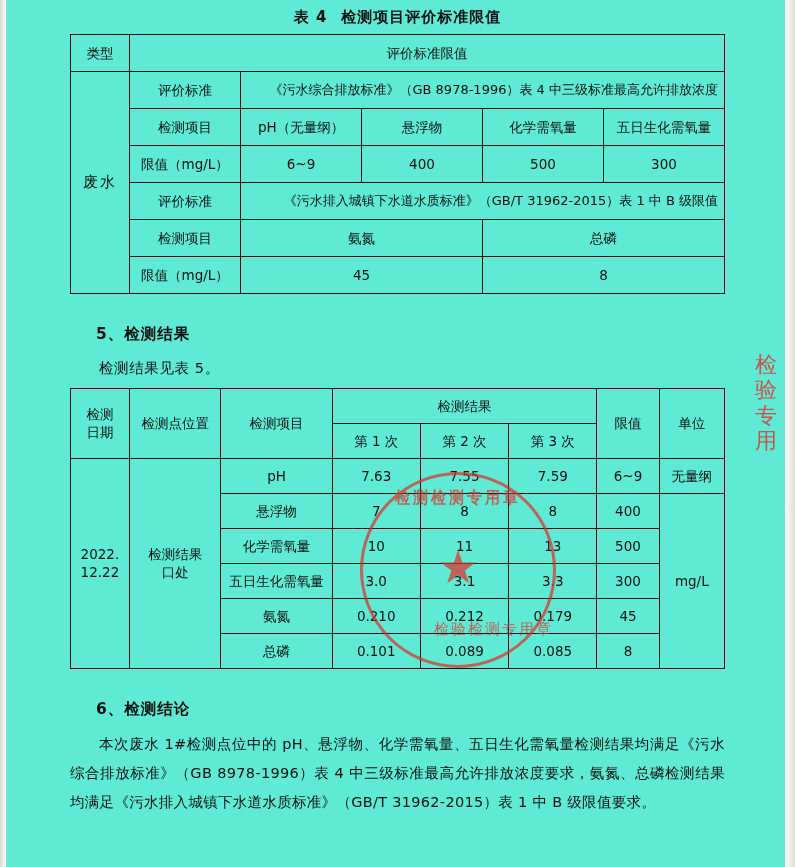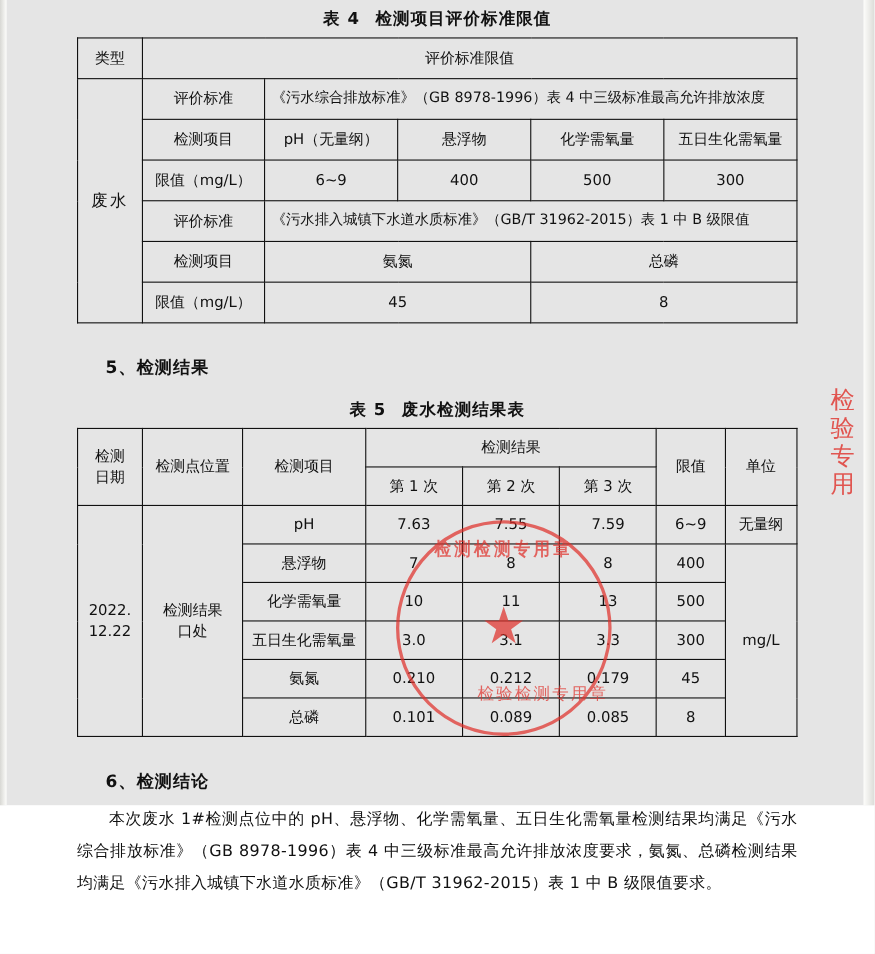--- a/index.html
+++ b/index.html
@@ -18,8 +18,8 @@
   .page {
     position: relative;
     width: 795px;
-    height: 732px;
-    background: #e5e5e5;
+    height: 867px;
+    background: #5eead4;
     box-sizing: border-box;
     padding: 0 70px;
   }

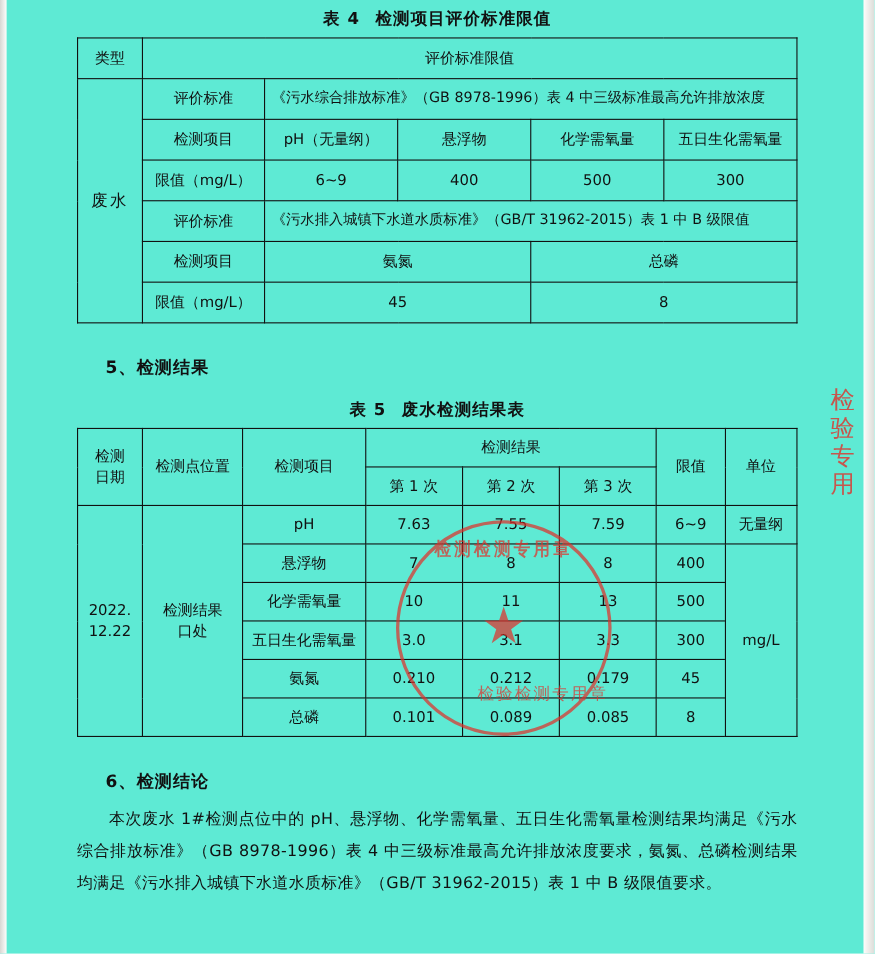--- a/index.html
+++ b/index.html
@@ -73,7 +73,7 @@
   }
   #table4 .std-text {
     font-size: 13px;
-    text-align: left;
+    text-align: right;
     padding: 6px 6px;
   }
 

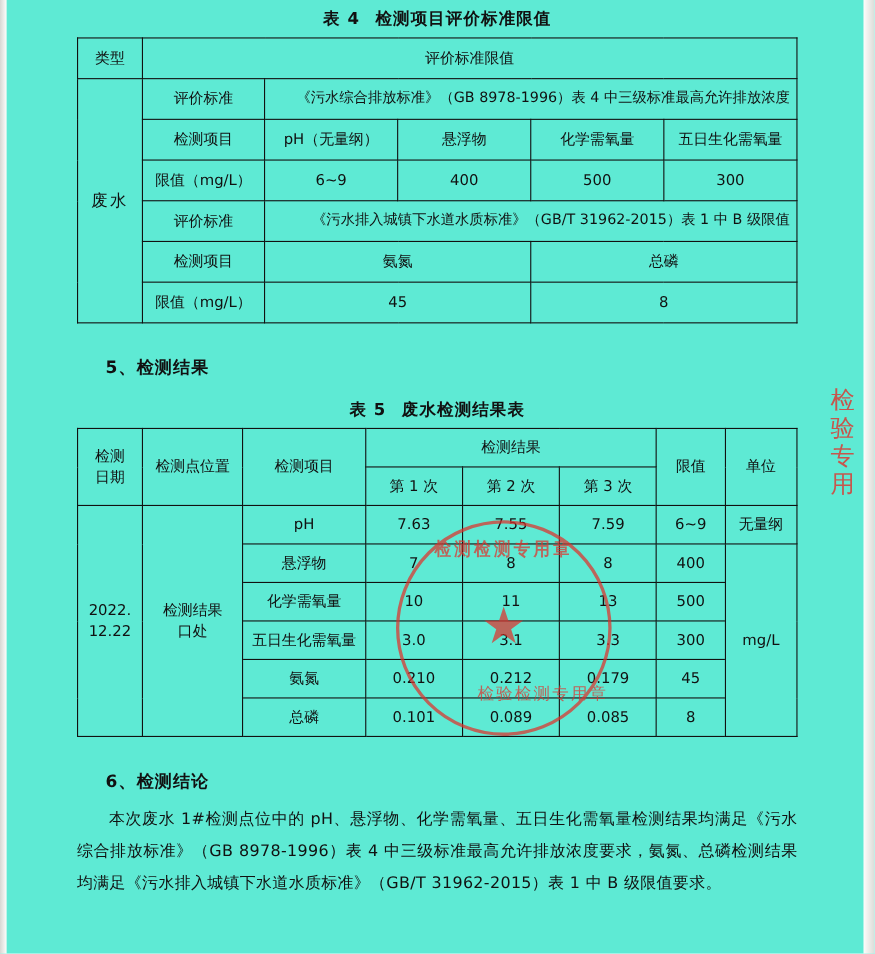--- a/index.html
+++ b/index.html
@@ -228,6 +228,7 @@
   </table>
 
   <h3 class="section">5、检测结果</h3>
+  <p class="para">检测结果见表 5。</p>
 
   <div class="table-title">
     <span>表 5</span><span class="gap"></span><span>废水检测结果表</span>

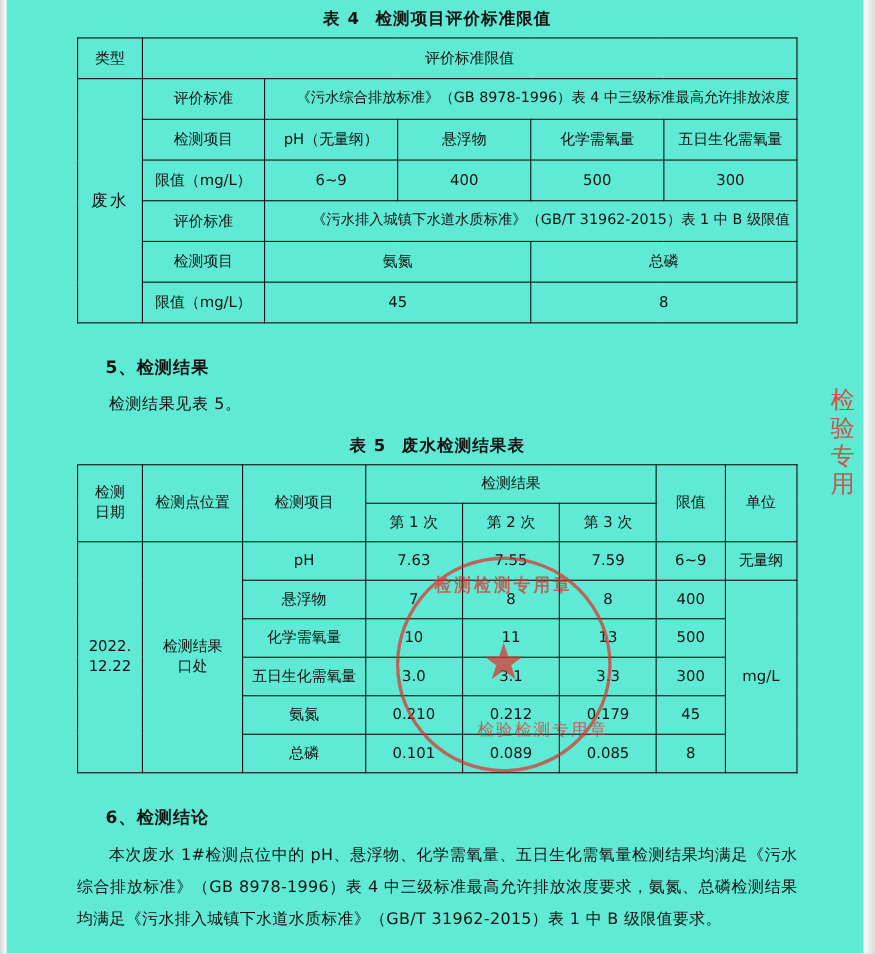--- a/index.html
+++ b/index.html
@@ -230,9 +230,6 @@
   <h3 class="section">5、检测结果</h3>
   <p class="para">检测结果见表 5。</p>
 
-  <div class="table-title">
-    <span>表 5</span><span class="gap"></span><span>废水检测结果表</span>
-  </div>
 
   <div class="tbl-wrap">
     <table class="doc" id="table5">

